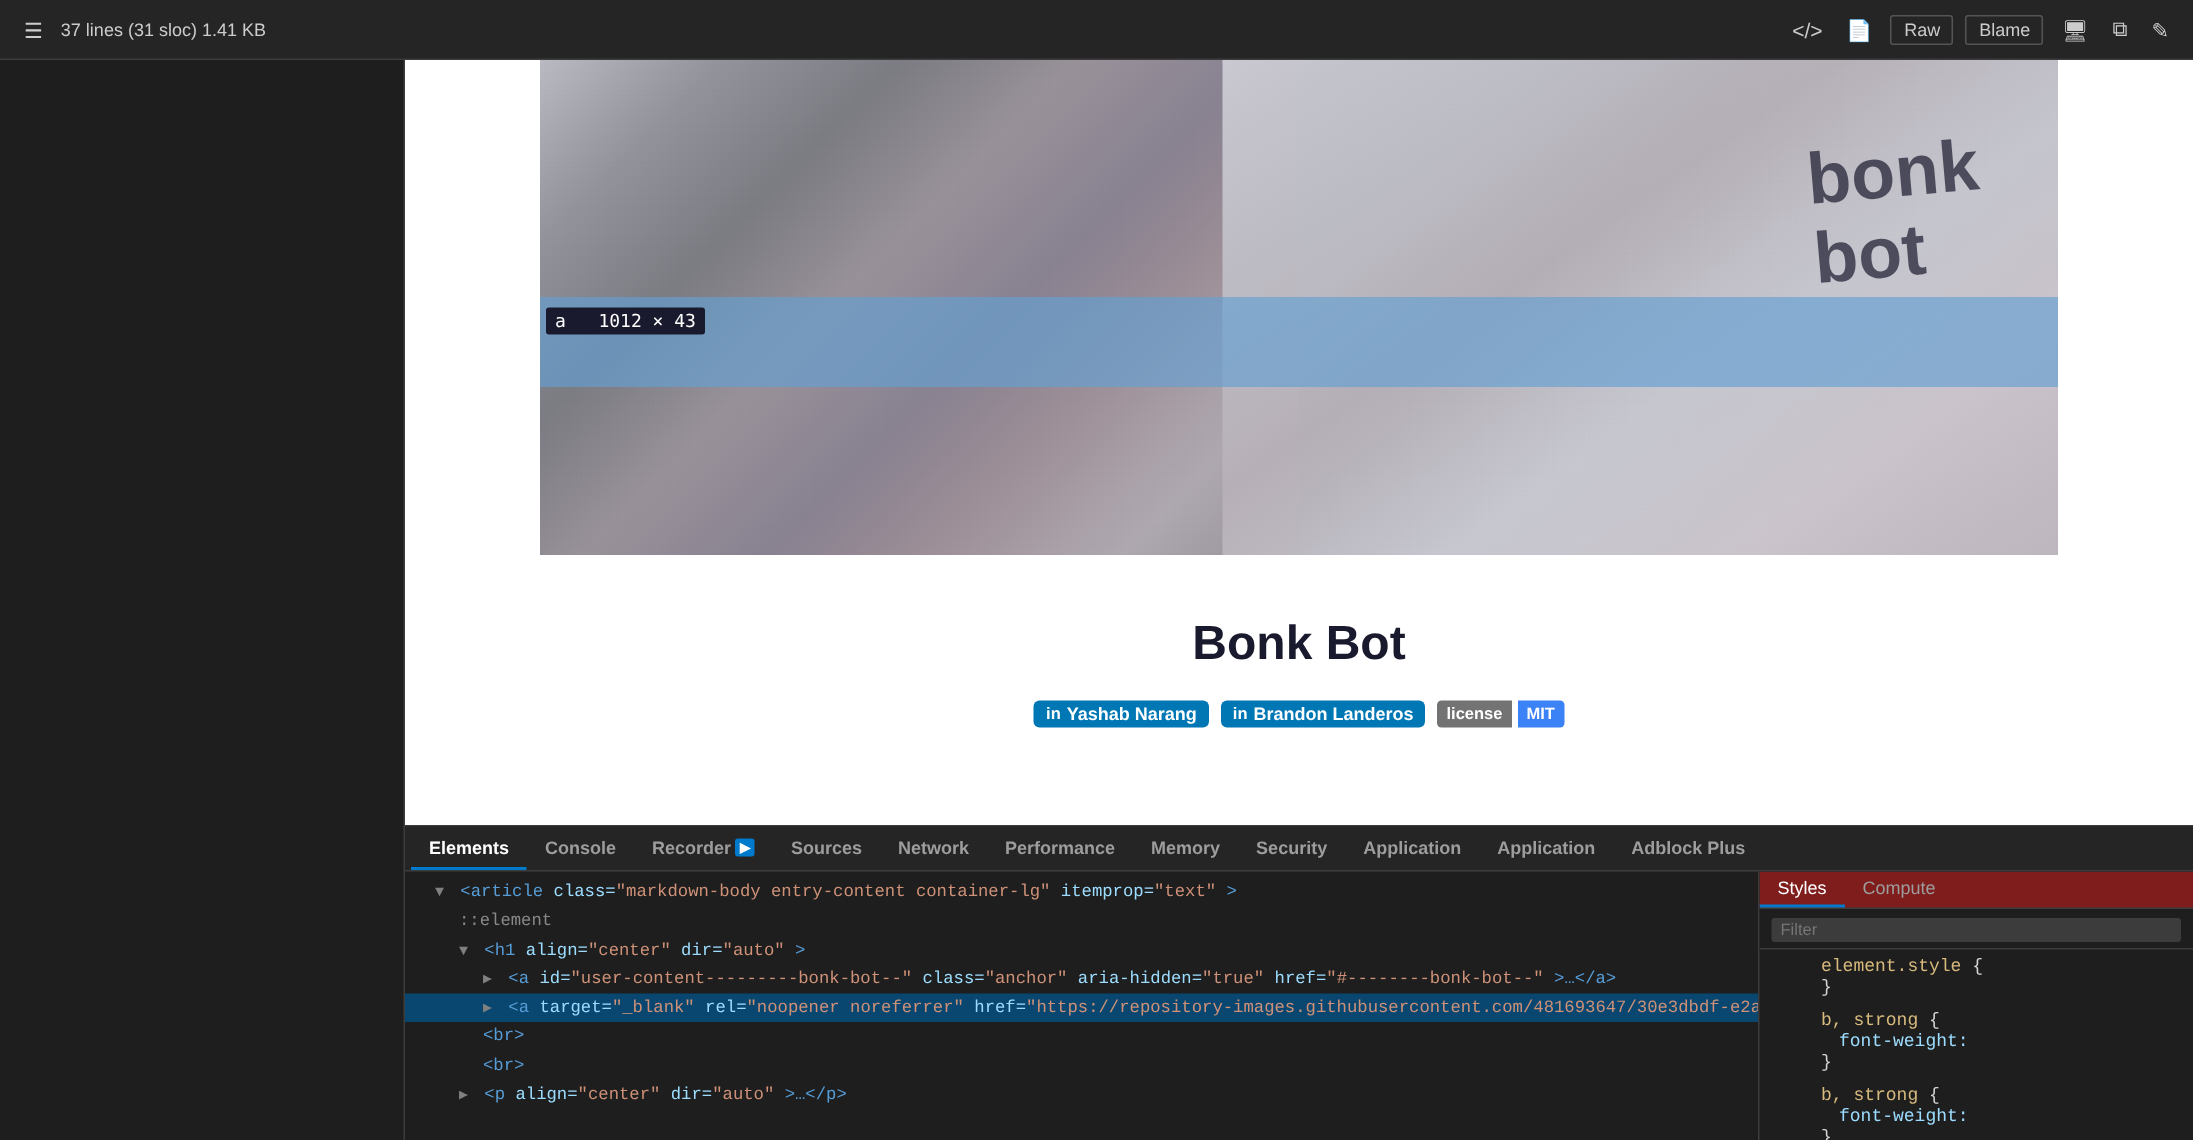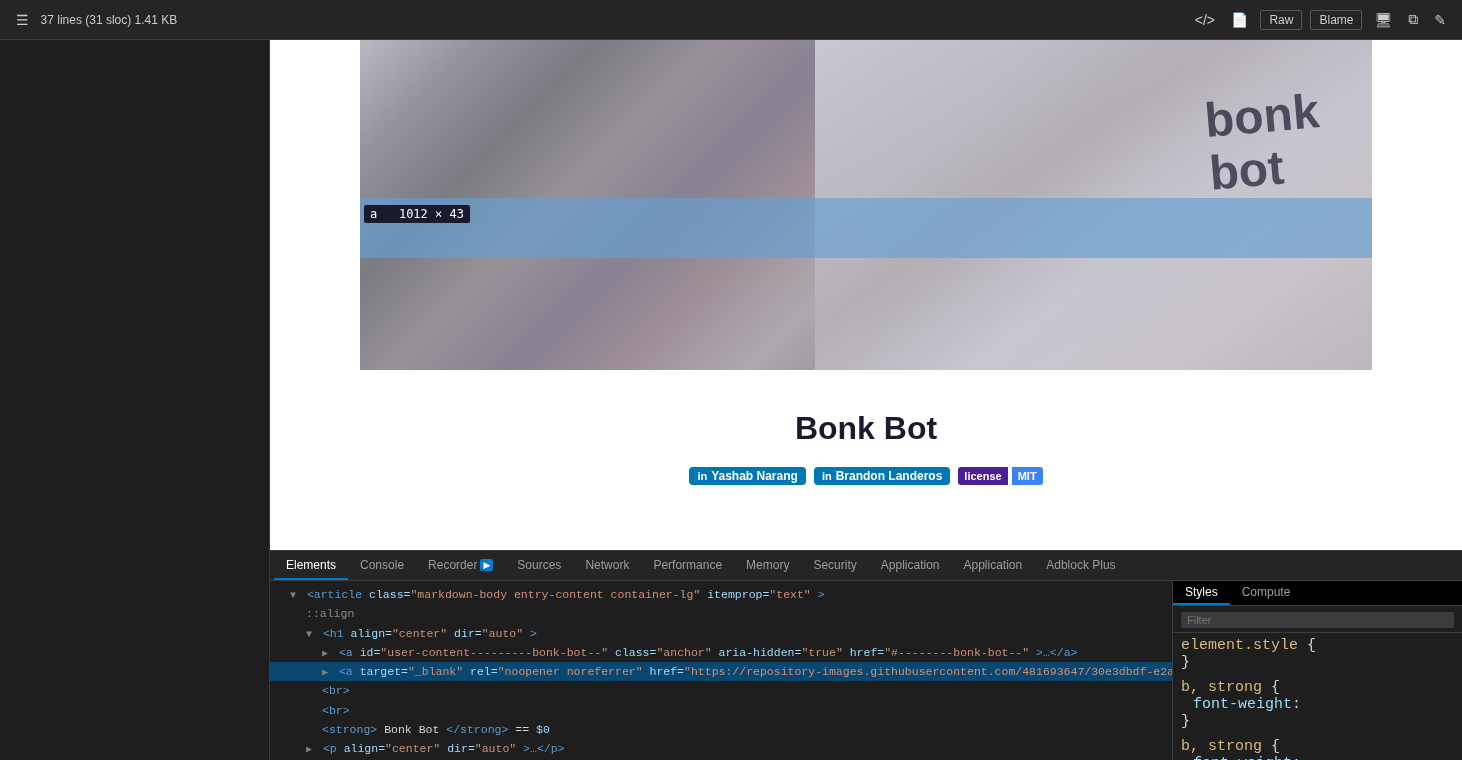--- a/index.html
+++ b/index.html
@@ -185,7 +185,7 @@
       padding: 0;
     }
     .badge-license-label {
-      background: #4c1d95;
+      background: #737373;
       color: white;
       padding: 3px 6px;
       border-radius: 3px 0 0 3px;

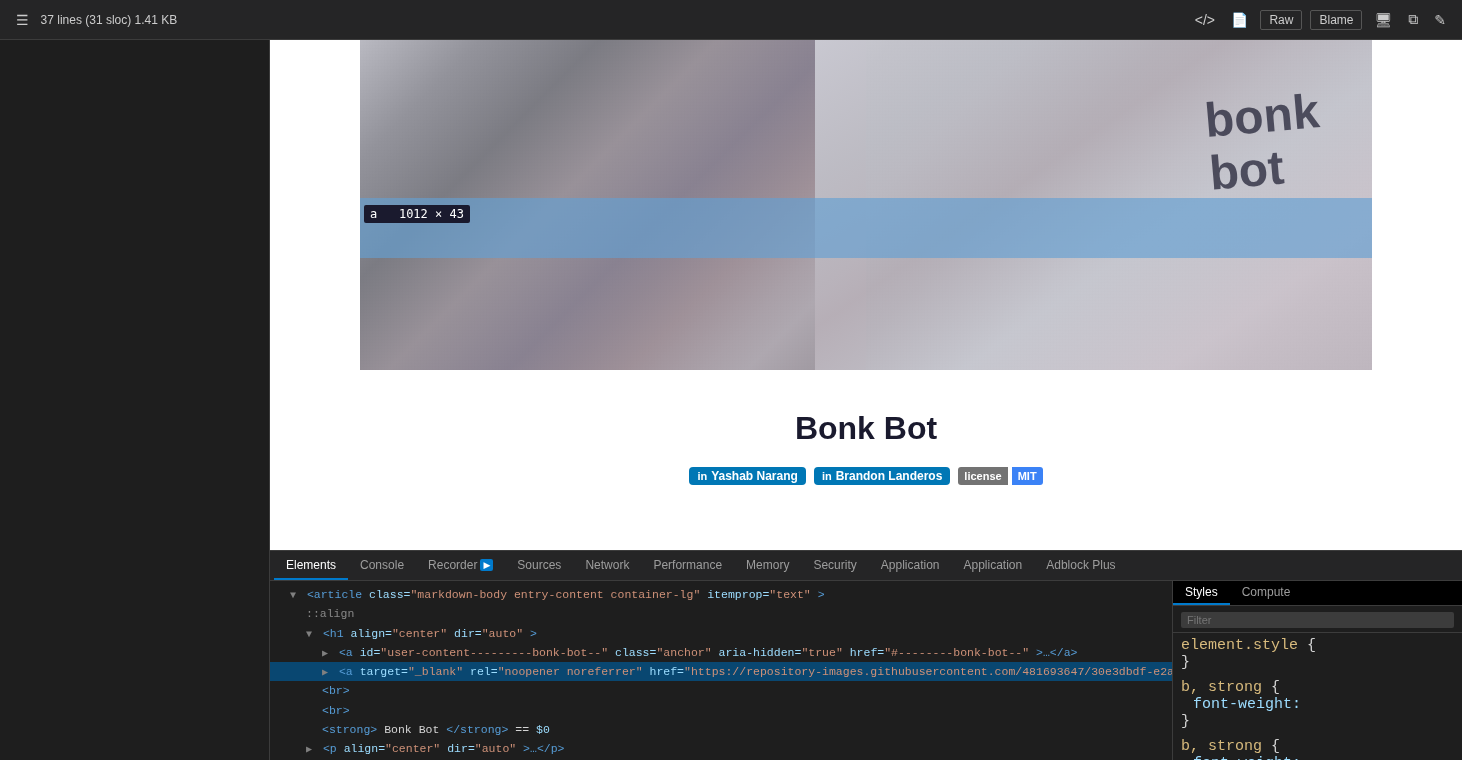--- a/index.html
+++ b/index.html
@@ -226,6 +226,7 @@
       cursor: pointer;
       border-bottom: 2px solid transparent;
       white-space: nowrap;
+      font-weight: bold;
     }
     .devtools-tab.active {
       color: #ffffff;

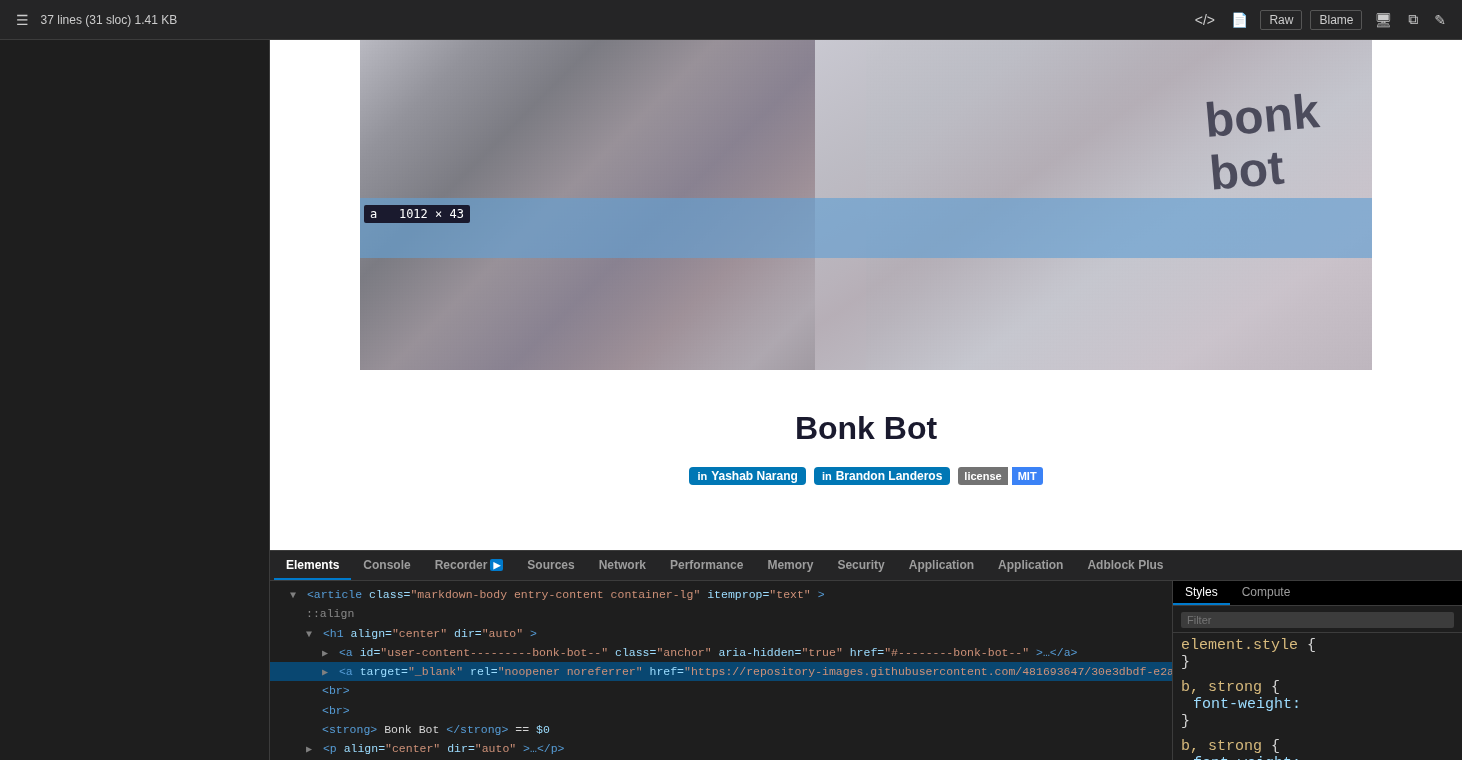--- a/index.html
+++ b/index.html
@@ -264,7 +264,7 @@
     .styles-tabs {
       display: flex;
       border-bottom: 1px solid #3c3c3c;
-      background: #000000;
+      background: #7f1d1d;
     }
     .styles-tab {
       padding: 4px 12px;

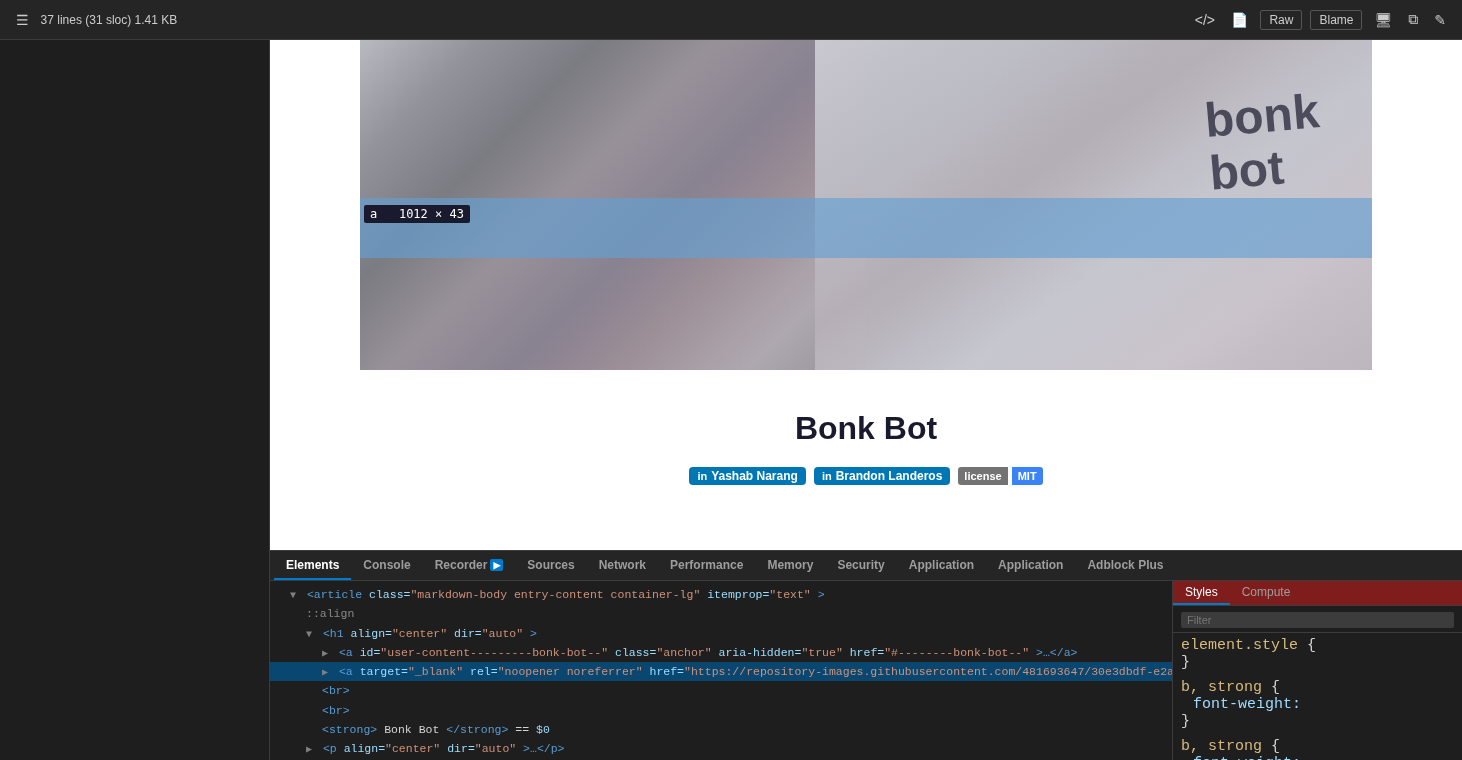--- a/index.html
+++ b/index.html
@@ -431,7 +431,7 @@
             <span class="html-tag">&gt;</span>
           </div>
           <div class="html-line indent-2">
-            <span style="color:#888;">::align</span>
+            <span style="color:#888;">::element</span>
           </div>
           <div class="html-line indent-2">
             <span class="collapse-arrow">▼</span>

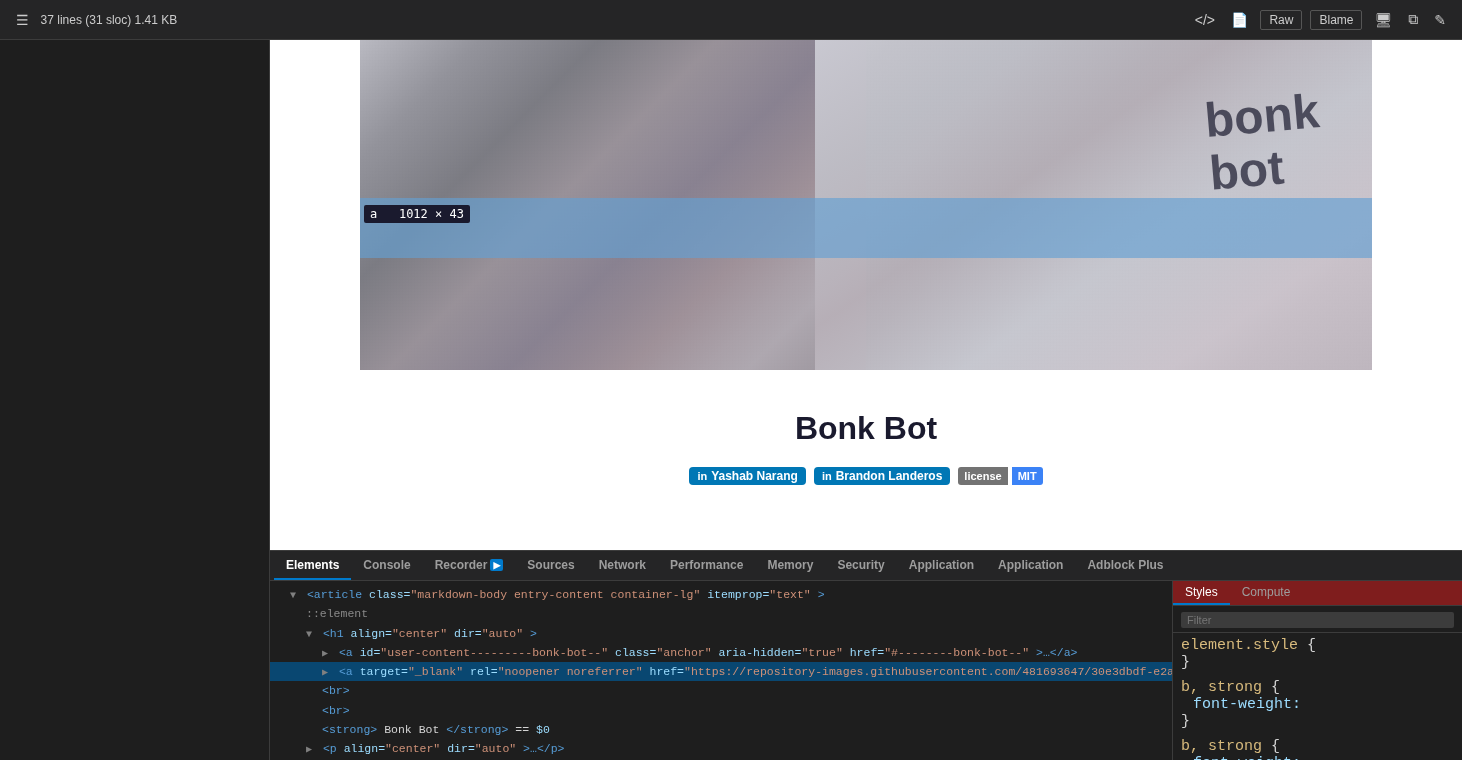--- a/index.html
+++ b/index.html
@@ -296,7 +296,8 @@
       overflow-y: auto;
       padding: 4px 8px;
       font-family: 'Consolas', 'Courier New', monospace;
-      font-size: 15px;
+      font-size: 12px;
+      margin-left: 33px;
     }
     .styles-rule { margin-bottom: 8px; }
     .styles-selector { color: #d7ba7d; }

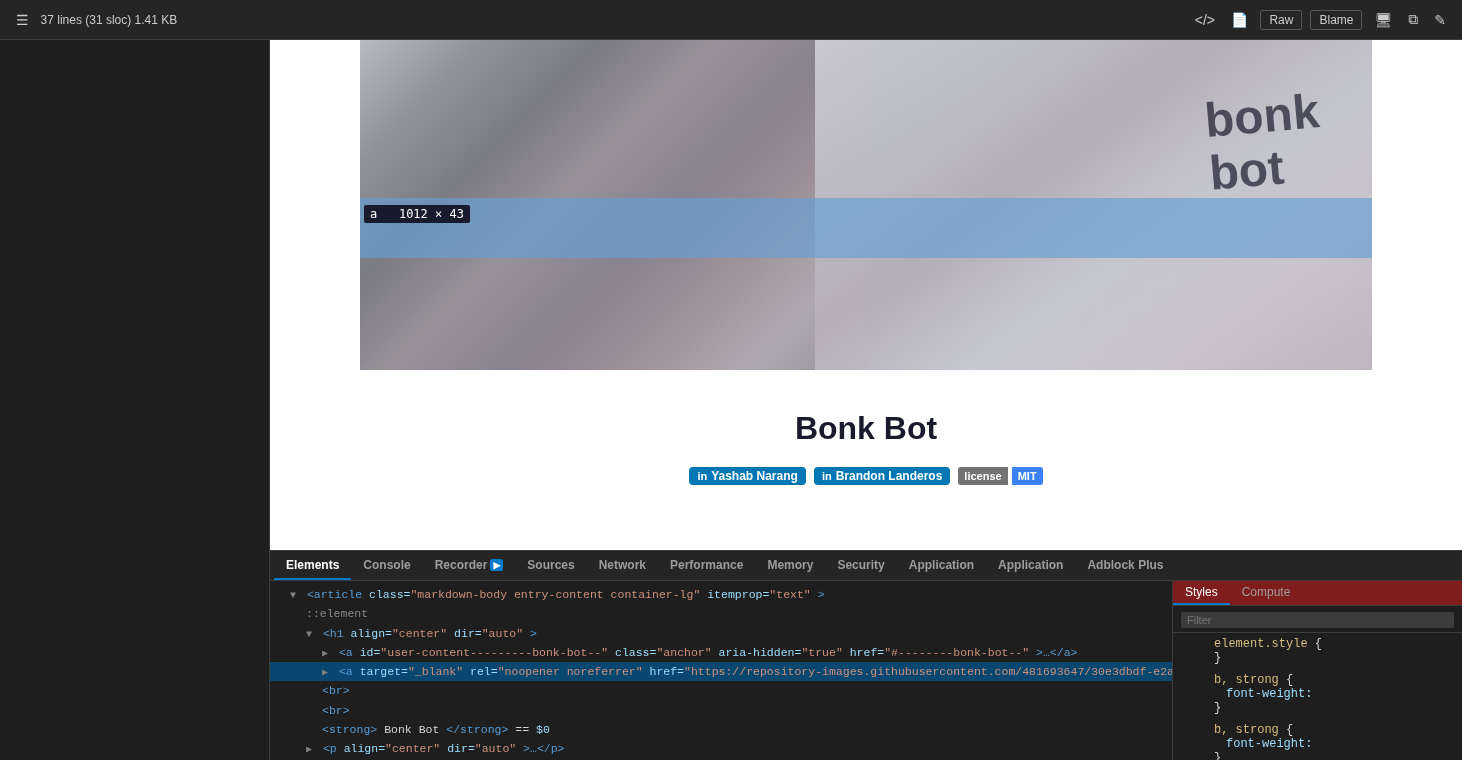--- a/index.html
+++ b/index.html
@@ -464,13 +464,6 @@
           <div class="html-line indent-3">
             <span class="html-tag">&lt;br&gt;</span>
           </div>
-          <div class="html-line indent-3">
-            <span class="html-tag">&lt;strong&gt;</span>
-            <span class="html-text">Bonk Bot</span>
-            <span class="html-tag">&lt;/strong&gt;</span>
-            <span style="color:#d4d4d4;"> == </span>
-            <span style="color:#9cdcfe;">$0</span>
-          </div>
           <div class="html-line indent-2">
             <span class="collapse-arrow">▶</span>
             <span class="html-tag">&lt;p</span>

